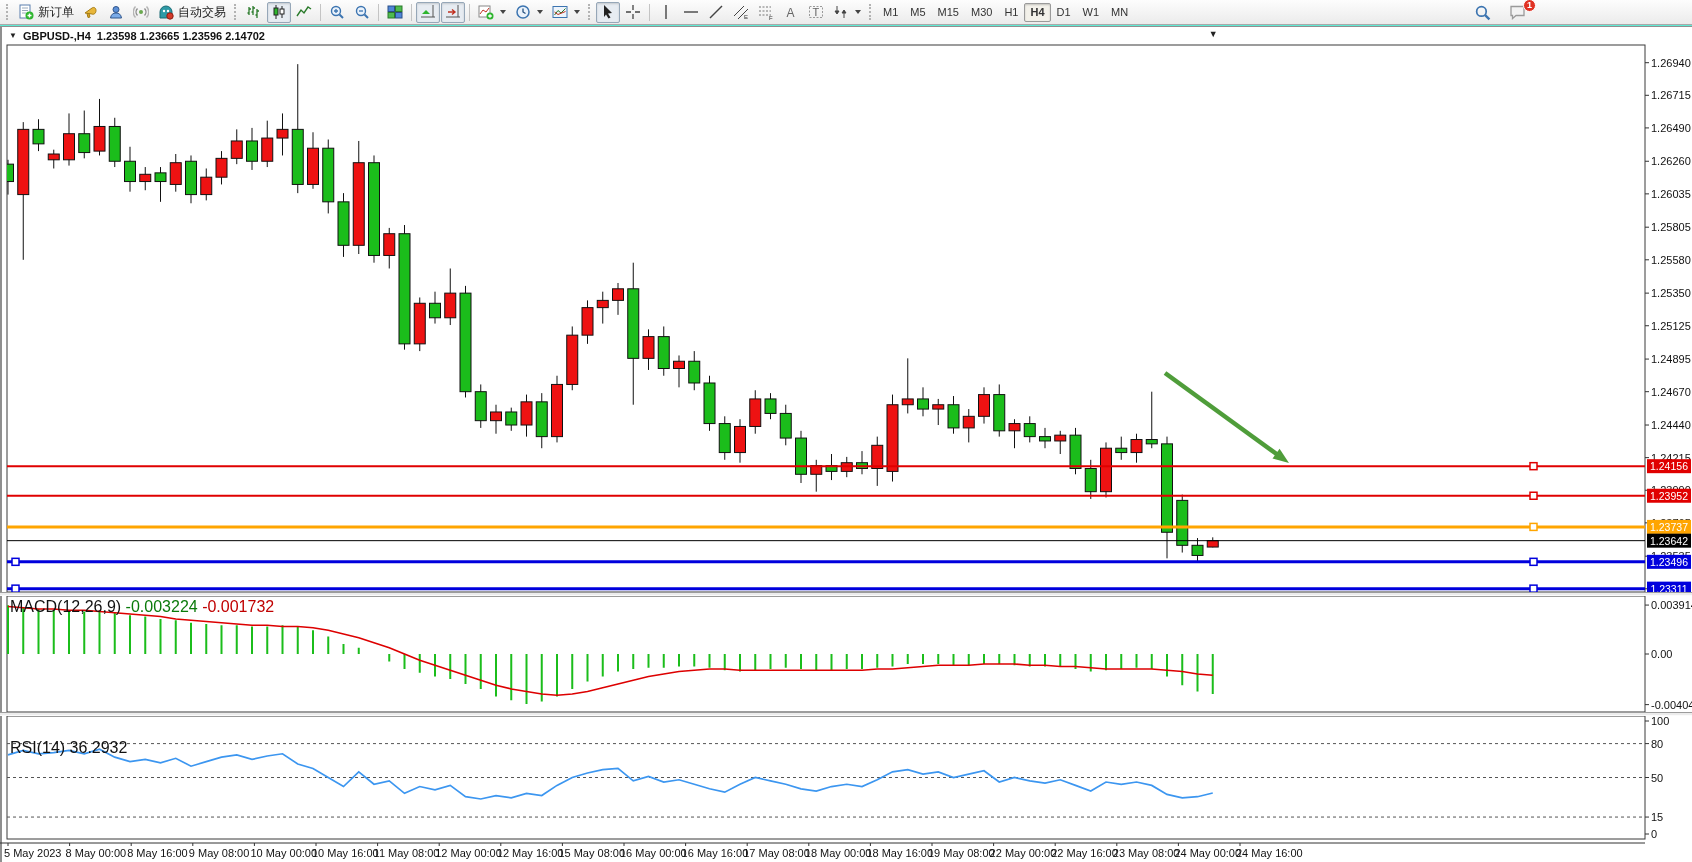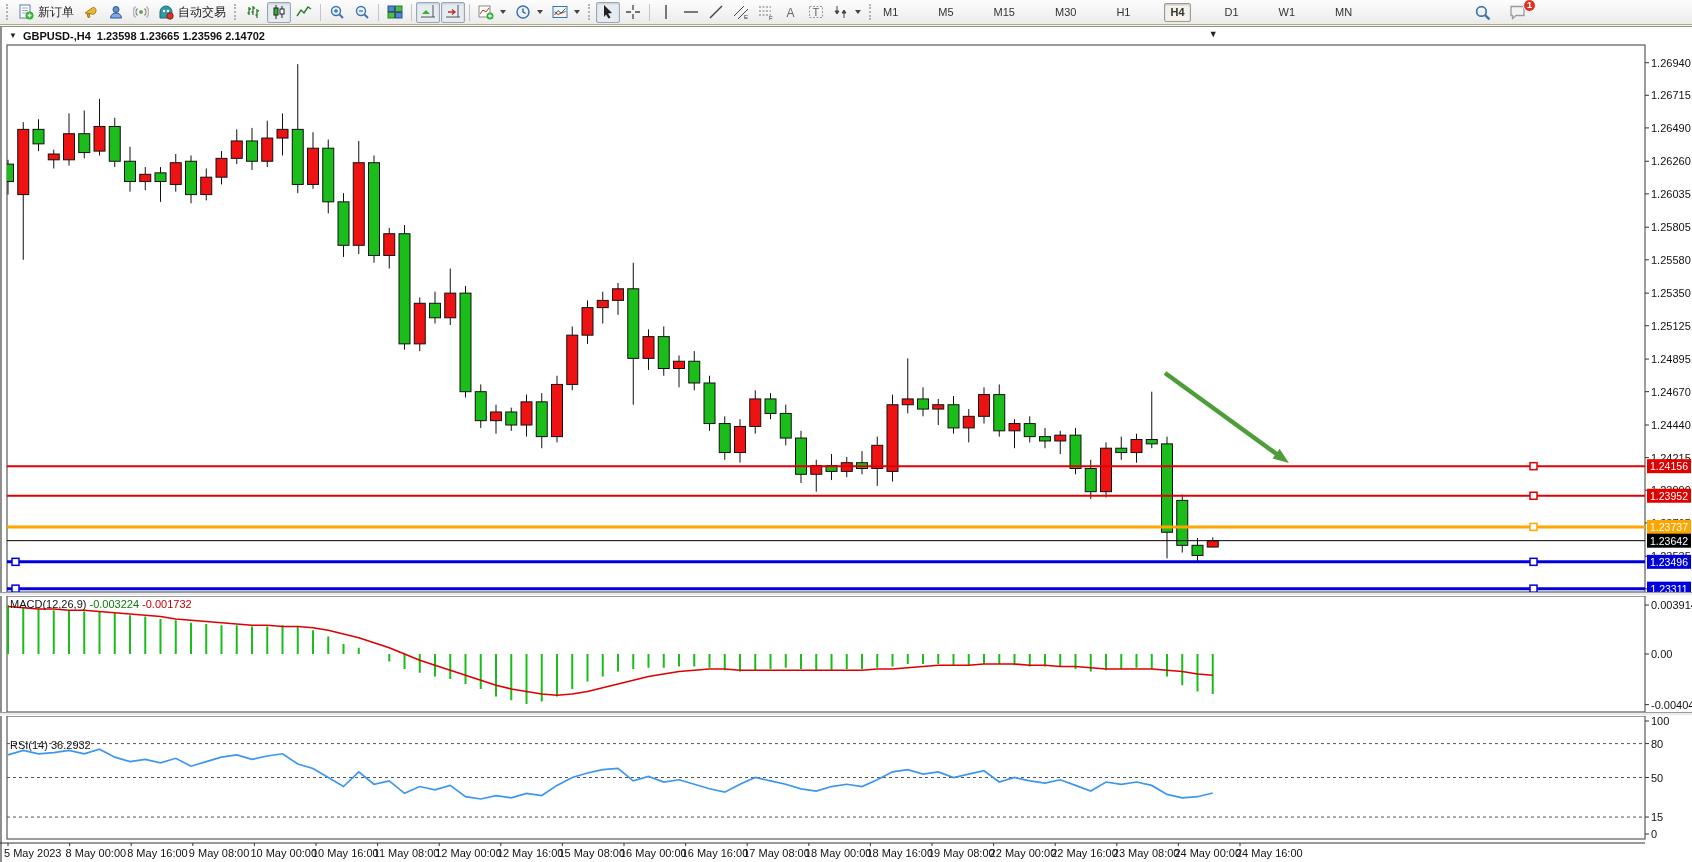--- a/index.html
+++ b/index.html
@@ -4,7 +4,7 @@
 <style>
   html,body{margin:0;padding:0;background:#d8d4cc;}
   *{box-sizing:border-box;}
-  #app{position:relative;width:1692px;height:862px;background:#fef9c3;
+  #app{position:relative;width:1692px;height:862px;background:#5eead4;
        font-family:"Liberation Sans",sans-serif;overflow:hidden;}
   
   #toolbar{position:absolute;top:0;left:0;width:1692px;height:25px;

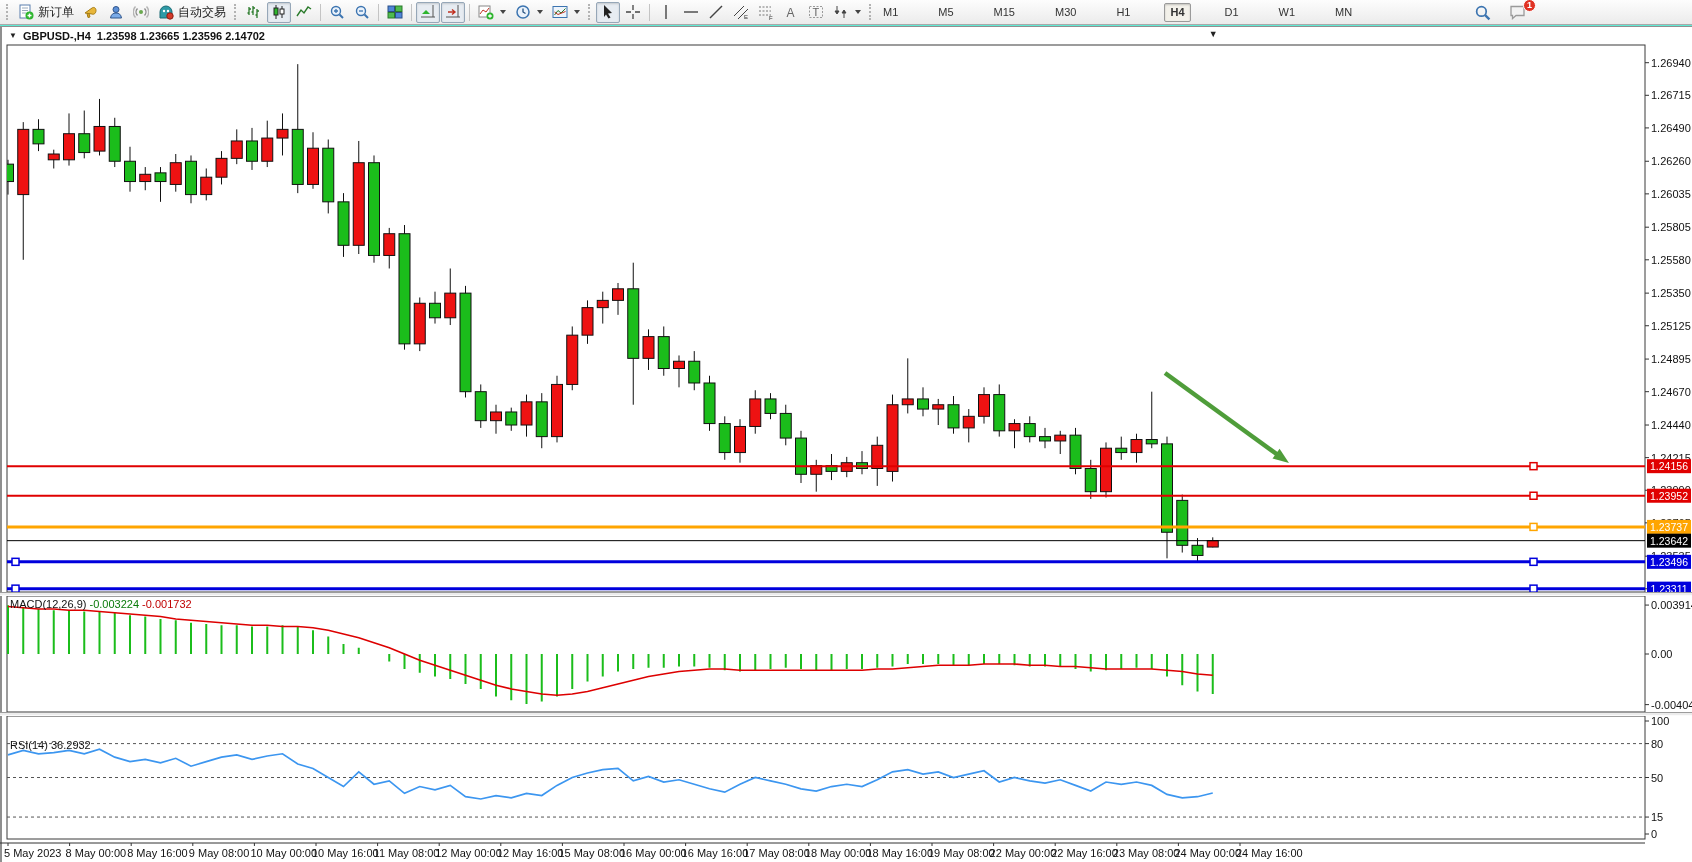--- a/index.html
+++ b/index.html
@@ -231,7 +231,7 @@
     </div>
 
     <div class="grip"></div>
-    <div id="tf-group" style="display: flex; gap: 28px;">
+    <div id="tf-group" style="display: flex;">
         <div class="tf">M1</div>
         <div class="tf">M5</div>
         <div class="tf">M15</div>

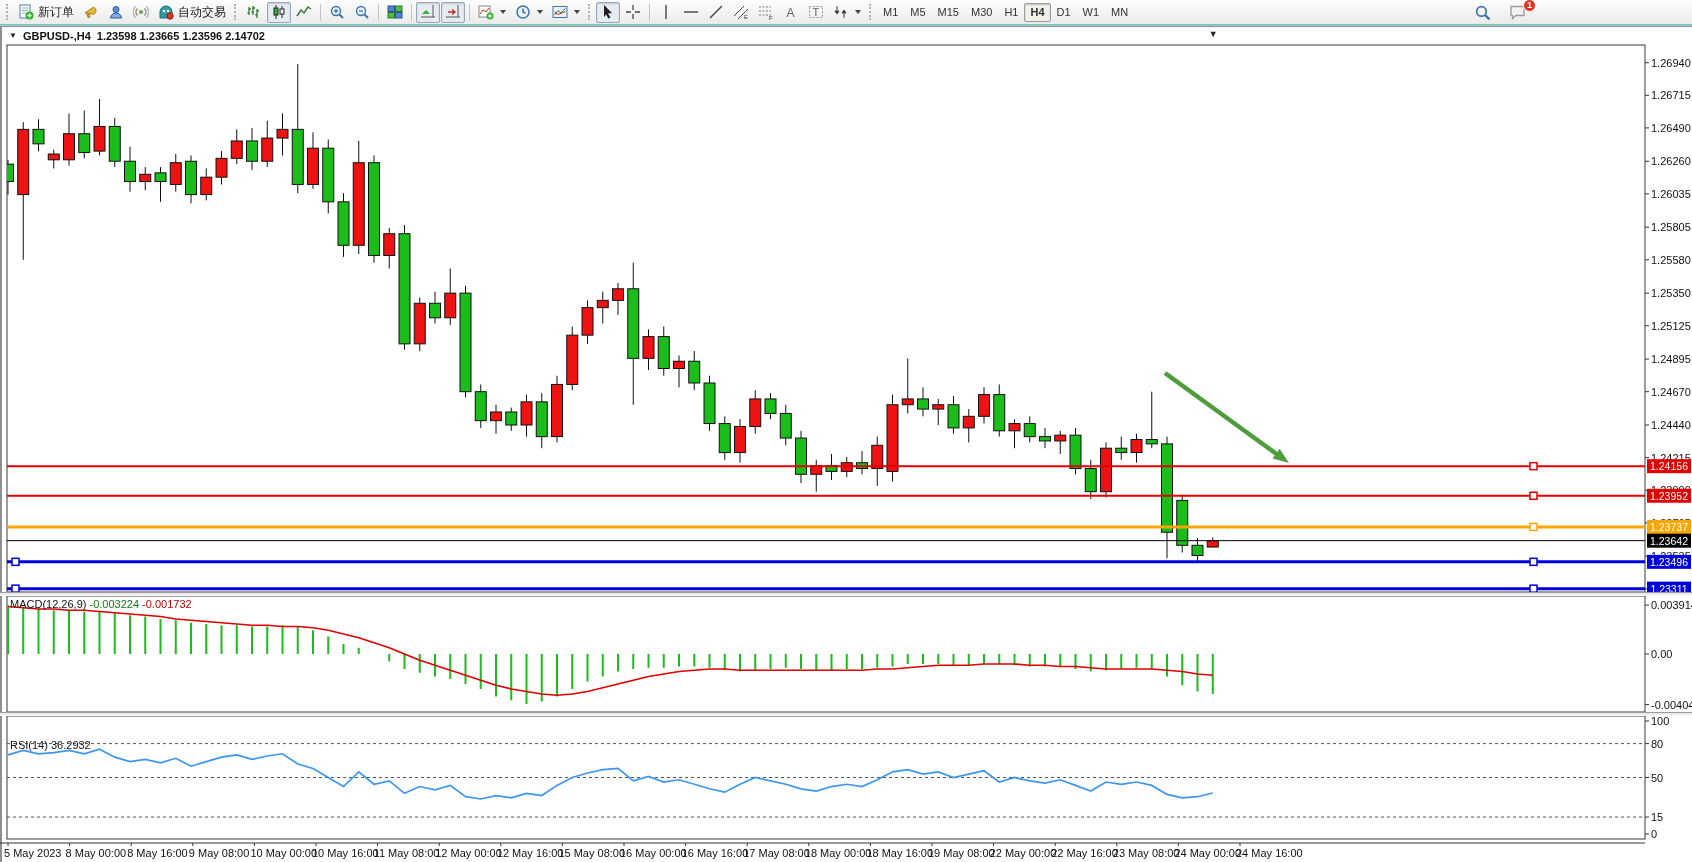--- a/index.html
+++ b/index.html
@@ -32,7 +32,7 @@
     gap:6px;font-size:11px;font-weight:bold;color:#111;padding-left:4px;}
   #titlebar .tri{font-size:8px;color:#222;}
   #chart-svg{position:absolute;top:0;left:0;}
-  .pane-label{position:absolute;font-size:11px;color:#111;left:10px;}
+  .pane-label{position:absolute;font-size:16px;color:#111;left:10px;}
   .splitter{position:absolute;left:0;width:1692px;height:4px;background:#ececec;
     border-top:1px solid #9c9c9c;border-bottom:1px solid #fbfbfb;}
   .icon-svg{display:block;}

